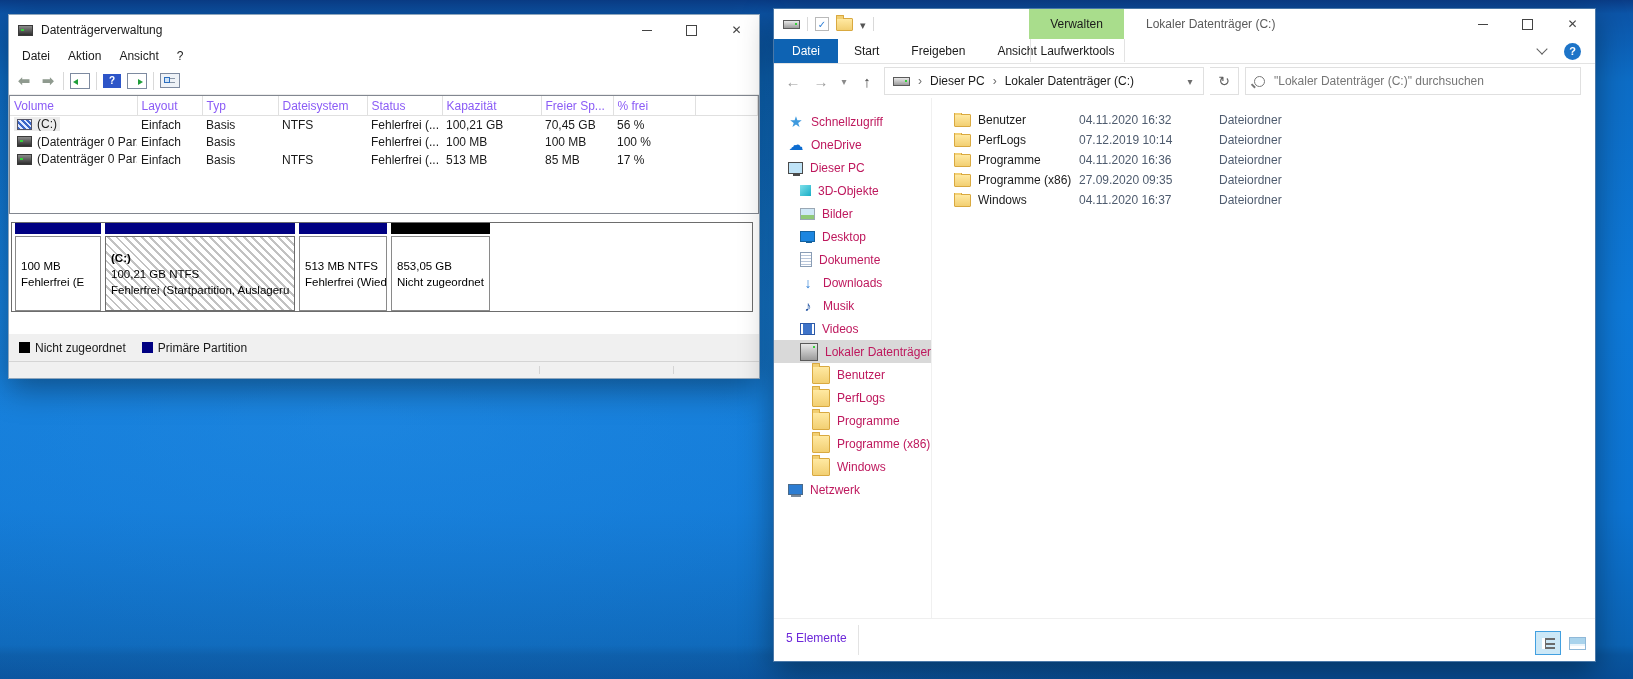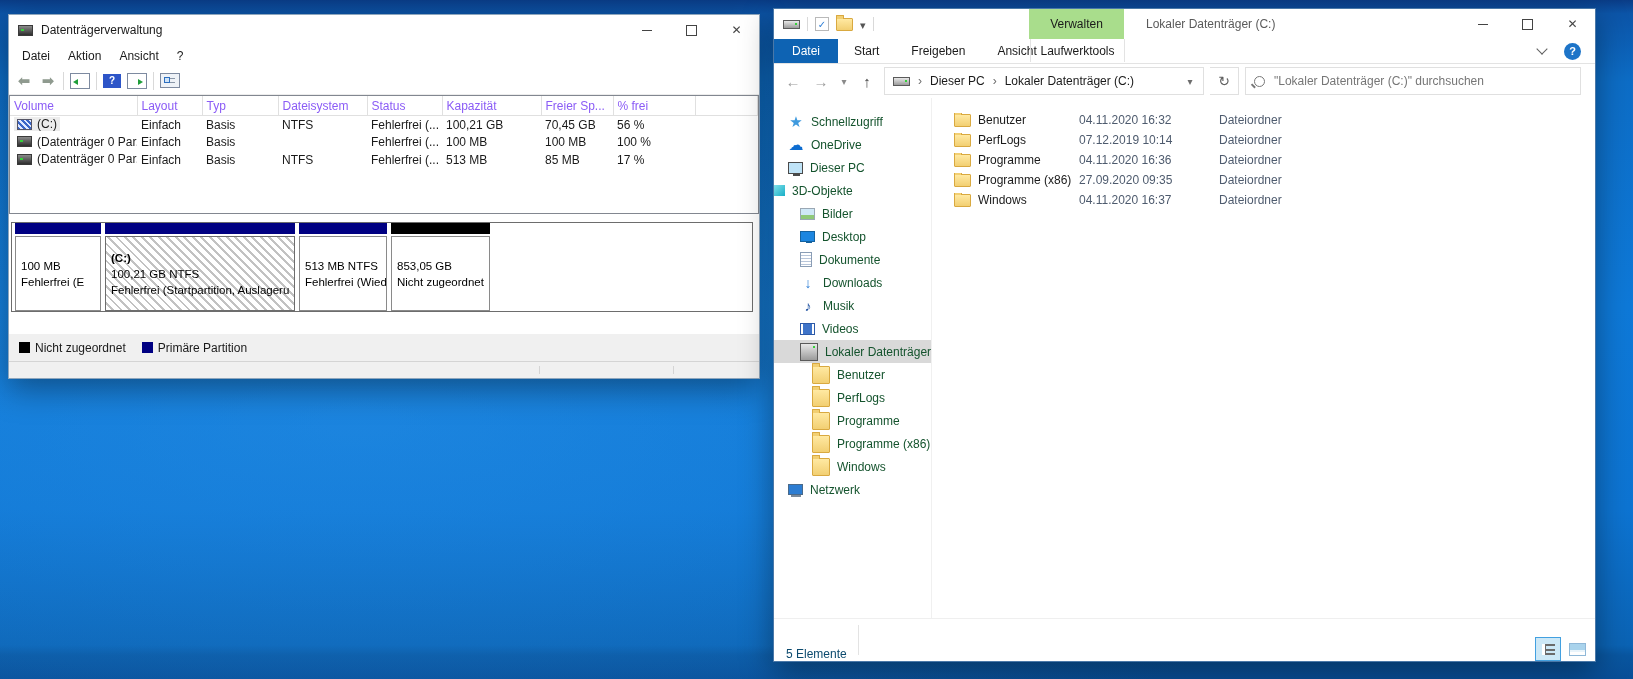--- a/index.html
+++ b/index.html
@@ -121,7 +121,7 @@
   .search-box input::placeholder{color:#767676;}
 
   .ex-content{flex:1;display:flex;min-height:0;}
-  .ex-sidebar{width:157px;flex:0 0 auto;border-right:1px solid #f0f0f0;padding-top:12px;overflow:hidden;font-size:12px;color:#14532d;}
+  .ex-sidebar{width:157px;flex:0 0 auto;border-right:1px solid #f0f0f0;padding-top:12px;overflow:hidden;font-size:12px;color:#be185d;}
   .side-item{height:23px;display:flex;align-items:center;gap:7px;white-space:nowrap;overflow:hidden;}
   .side-item.selected{background:#d9d9d9;}
   .sicon{width:16px;height:16px;flex:0 0 auto;display:inline-flex;align-items:center;justify-content:center;position:relative;}

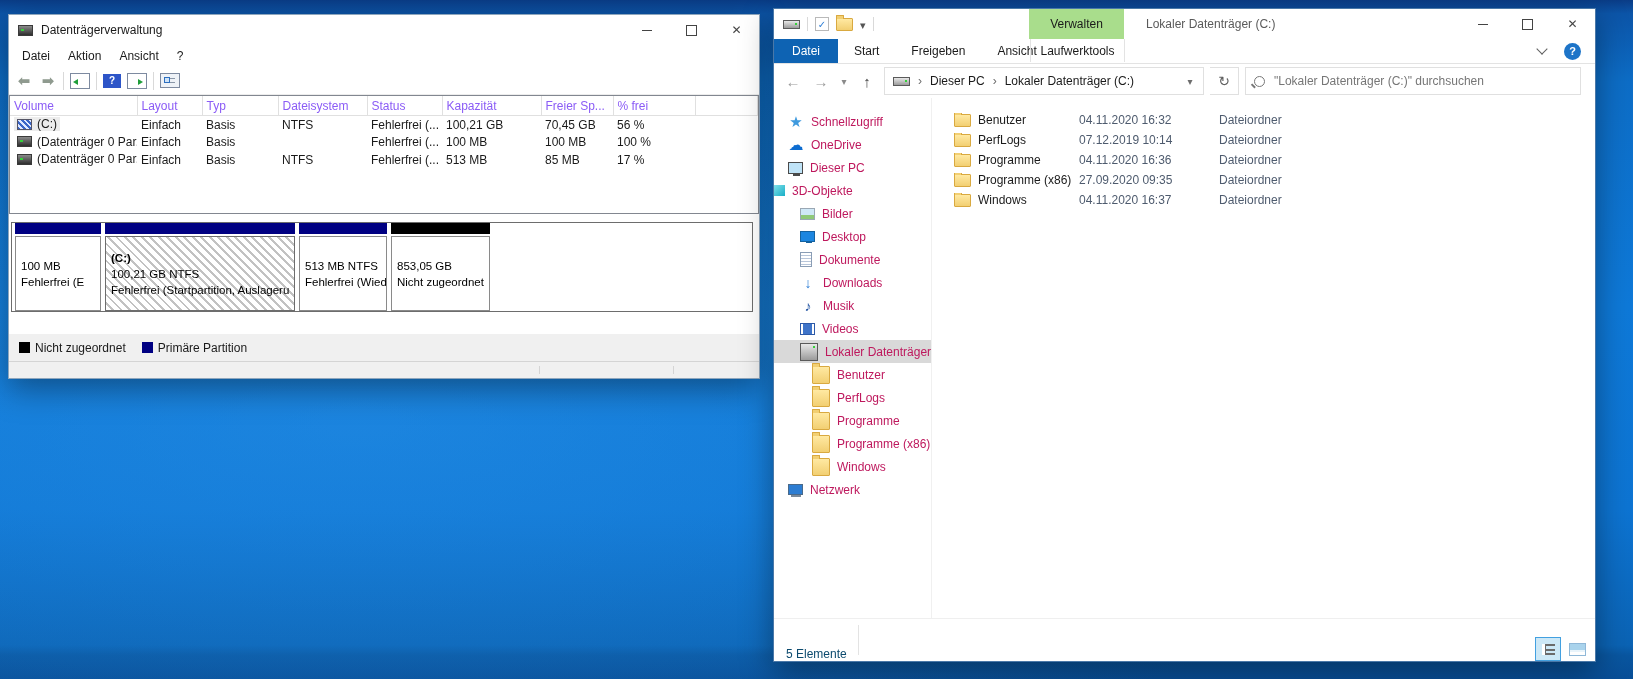--- a/index.html
+++ b/index.html
@@ -413,7 +413,7 @@
             <span>Dieser PC</span>
           </div>
 
-          <div class="side-item" style="">
+          <div class="side-item" style="padding-left: 26px;">
             <span class="sicon cube-icon"></span>
             <span>3D-Objekte</span>
           </div>

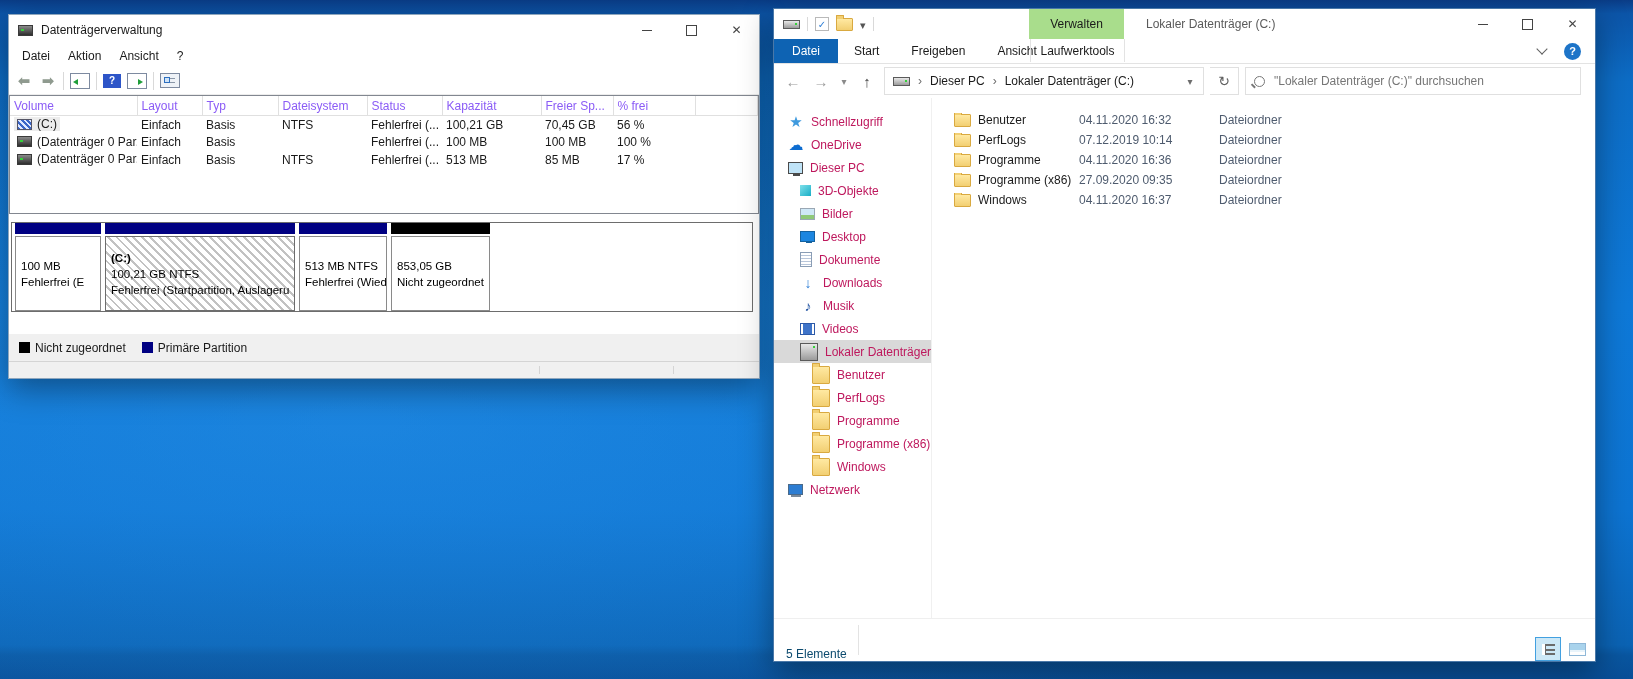--- a/index.html
+++ b/index.html
@@ -151,7 +151,7 @@
   .fl-name{display:flex;align-items:center;gap:7px;color:#1a1a1a;white-space:nowrap;overflow:hidden;}
   .fl-date,.fl-type,.fl-size{color:#4e5b6e;white-space:nowrap;}
 
-  .ex-statusbar{height:30px;flex:0 0 auto;border-top:1px solid #efefef;display:flex;align-items:flex-end;padding:12px 5px 0 12px;position:relative;font-size:12px;color:#0c4a6e;}
+  .ex-statusbar{height:30px;flex:0 0 auto;border-top:1px solid #efefef;display:flex;align-items:flex-start;padding:12px 5px 0 12px;position:relative;font-size:12px;color:#6d28d9;}
   .status-sep{position:absolute;left:84px;top:6px;bottom:6px;width:1px;background:#e3e3e3;}
   .view-toggles{margin-left:auto;display:flex;gap:3px;}
   .vbtn{width:24px;height:22px;display:flex;align-items:center;justify-content:center;border:1px solid transparent;}

